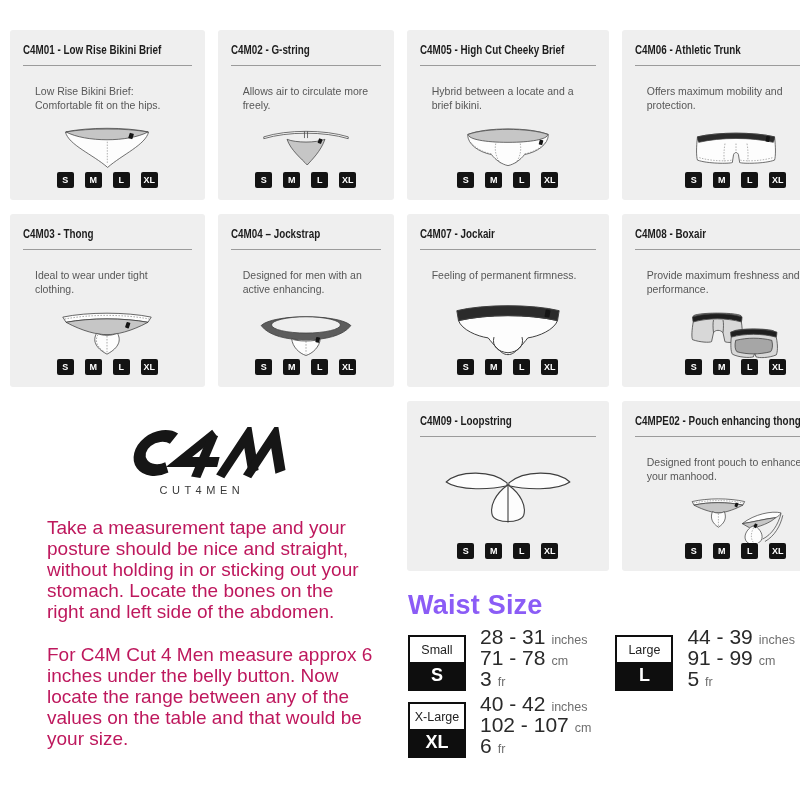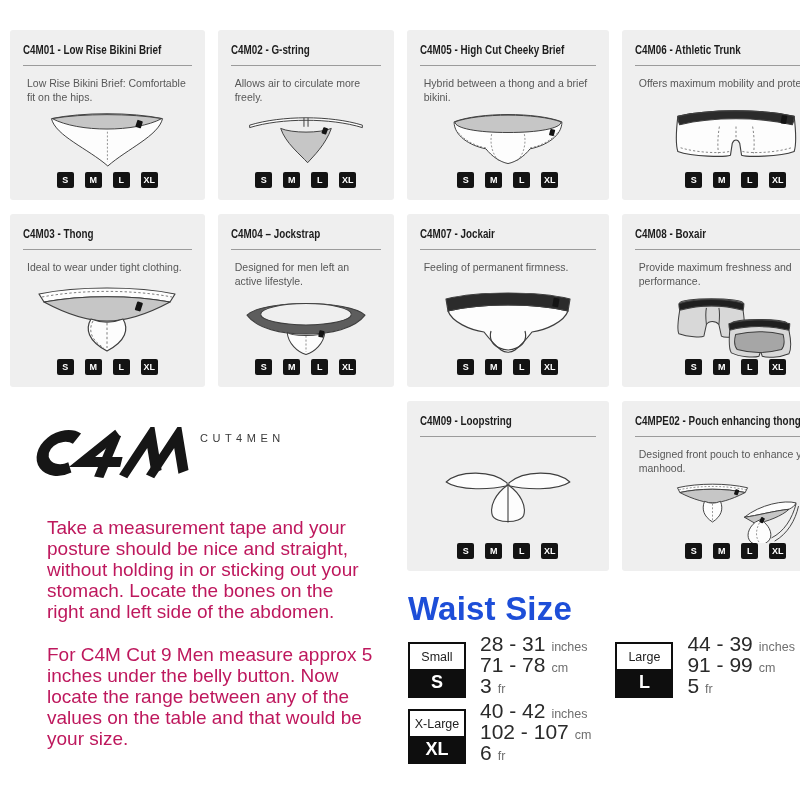--- a/index.html
+++ b/index.html
@@ -13,7 +13,7 @@
   .card-title{font-size:12px;font-weight:bold;color:#1d1d1d;white-space:nowrap;
               transform:scaleX(0.82);transform-origin:left center;margin:0;}
   .card-rule{height:1px;background:#9b9b9b;margin:8px 0 7px;}
-  .card-desc{font-size:10.5px;color:#575757;line-height:1.3;margin:4px;}
+  .card-desc{font-size:10.5px;color:#575757;line-height:1.3;margin:12px;}
   .card-art{flex:1;display:flex;align-items:center;justify-content:center;min-height:0;}
   .card-art svg{max-height:100%;}
   .card-sizes{display:flex;justify-content:center;gap:11px;padding-bottom:2px;}

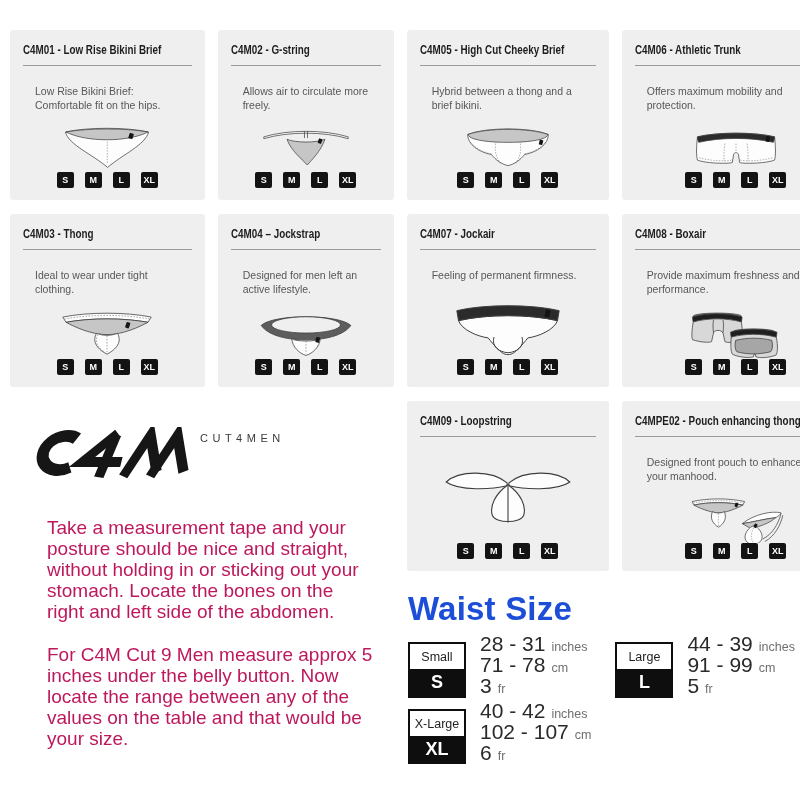--- a/index.html
+++ b/index.html
@@ -99,7 +99,7 @@
     <section class="card">
       <h3 class="card-title">C4M05 - High Cut Cheeky Brief</h3>
       <div class="card-rule"></div>
-      <p class="card-desc">Hybrid between a thong and a brief bikini.</p>
+      <p class="card-desc">Hybrid between a locate and a brief bikini.</p>
       <div class="card-art art">
         <svg width="150" height="72" viewBox="0 0 150 78">
           <path d="M9,17 C40,5 110,5 141,17 C141,34 122,46 102,50 C95,59 85,66 75,68 C65,66 55,59 48,50 C28,46 9,34 9,17 Z" fill="#fdfdfd"></path>

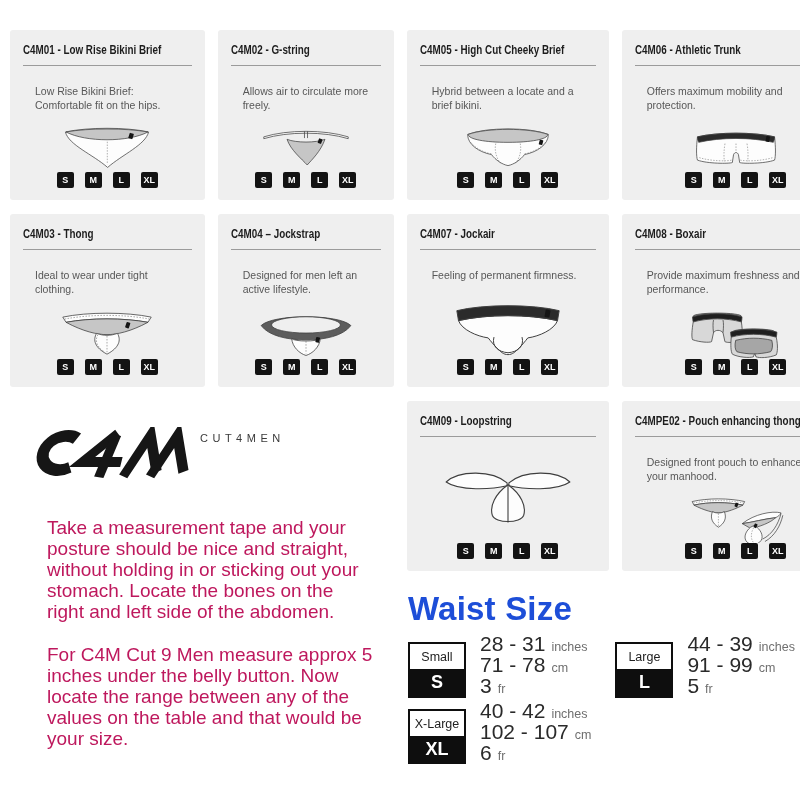--- a/index.html
+++ b/index.html
@@ -169,7 +169,7 @@
     <section class="card">
       <h3 class="card-title">C4M04 – Jockstrap</h3>
       <div class="card-rule"></div>
-      <p class="card-desc">Designed for men left an active lifestyle.</p>
+      <p class="card-desc">Designed for men with an active enhancing.</p>
       <div class="card-art art">
         <svg width="150" height="78" viewBox="0 0 150 78">
           <path d="M6,27 C24,9 126,9 144,27 C132,43 104,49 75,49 C46,49 18,43 6,27 Z" fill="#5d5d5d" stroke="#2e2e2e"></path>

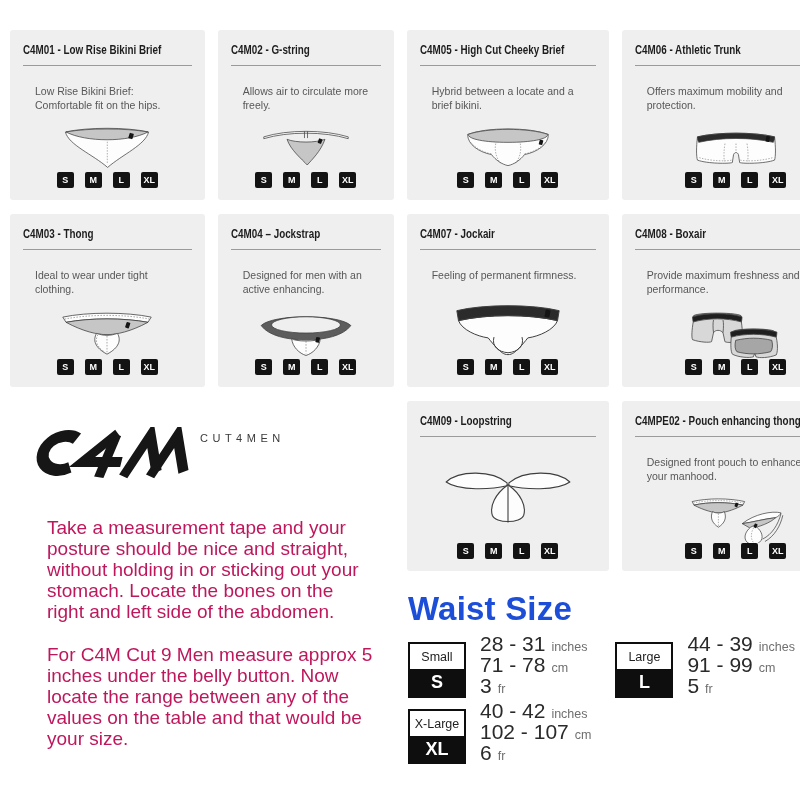--- a/index.html
+++ b/index.html
@@ -20,7 +20,7 @@
   .size-badge{width:17px;height:16px;background:#131313;color:#fff;font-size:9px;font-weight:bold;
               display:flex;align-items:center;justify-content:center;border-radius:2px;}
   
-  .logo-cell{grid-column:1 / span 2;display:flex;flex-direction:row;
+  .logo-cell{grid-column:1 / span 2;display:flex;flex-direction:column;align-items:center;
              padding-top:26px;}
   .logo-sub{font-size:11px;letter-spacing:4.5px;color:#3a3a3a;margin-top:5px;}
   

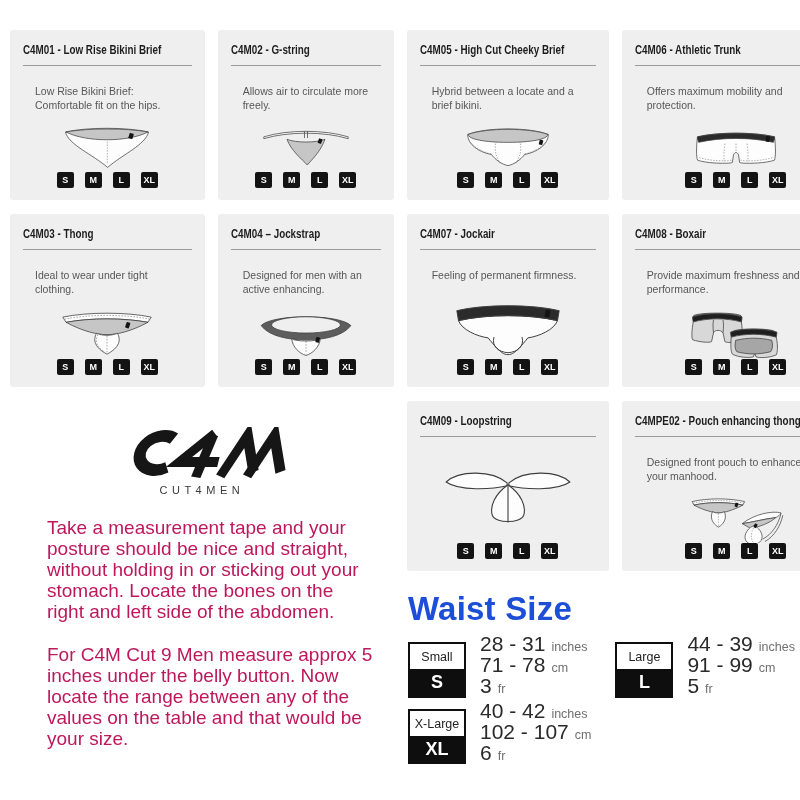--- a/index.html
+++ b/index.html
@@ -30,7 +30,7 @@
   .instructions p + p{margin-top:22px;}
   
   .waist{position:absolute;left:408px;top:590px;width:390px;}
-  .waist-title{font-size:33px;font-weight:bold;color:#1d4ed8;margin:0;letter-spacing:0.2px;}
+  .waist-title{font-size:27px;font-weight:bold;color:#8b5cf6;margin:0;letter-spacing:0.2px;}
   .waist-grid{margin-top:14px;display:grid;grid-template-columns:1fr 1fr 1fr;gap:11px 24px;}
   .size-entry{display:flex;gap:14px;}
   .size-box{width:58px;height:56px;border:2px solid #0e0e0e;box-sizing:border-box;background:#fff;

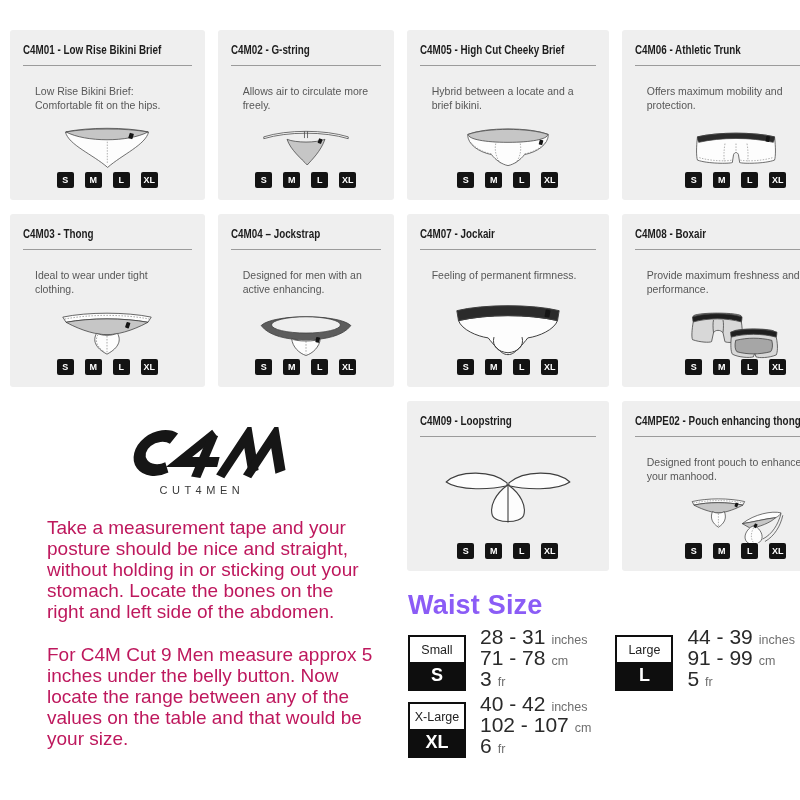--- a/index.html
+++ b/index.html
@@ -305,7 +305,7 @@
 
   <div class="instructions">
     <p>Take a measurement tape and your posture should be nice and straight, without holding in or sticking out your stomach. Locate the bones on the right and left side of the abdomen.</p>
-    <p>For C4M Cut 9 Men measure approx 5 inches under the belly button. Now locate the range between any of the values on the table and that would be your size.</p>
+    <p>For C4M Cut 4 Men measure approx 6 inches under the belly button. Now locate the range between any of the values on the table and that would be your size.</p>
   </div>
 
   <div class="waist">

